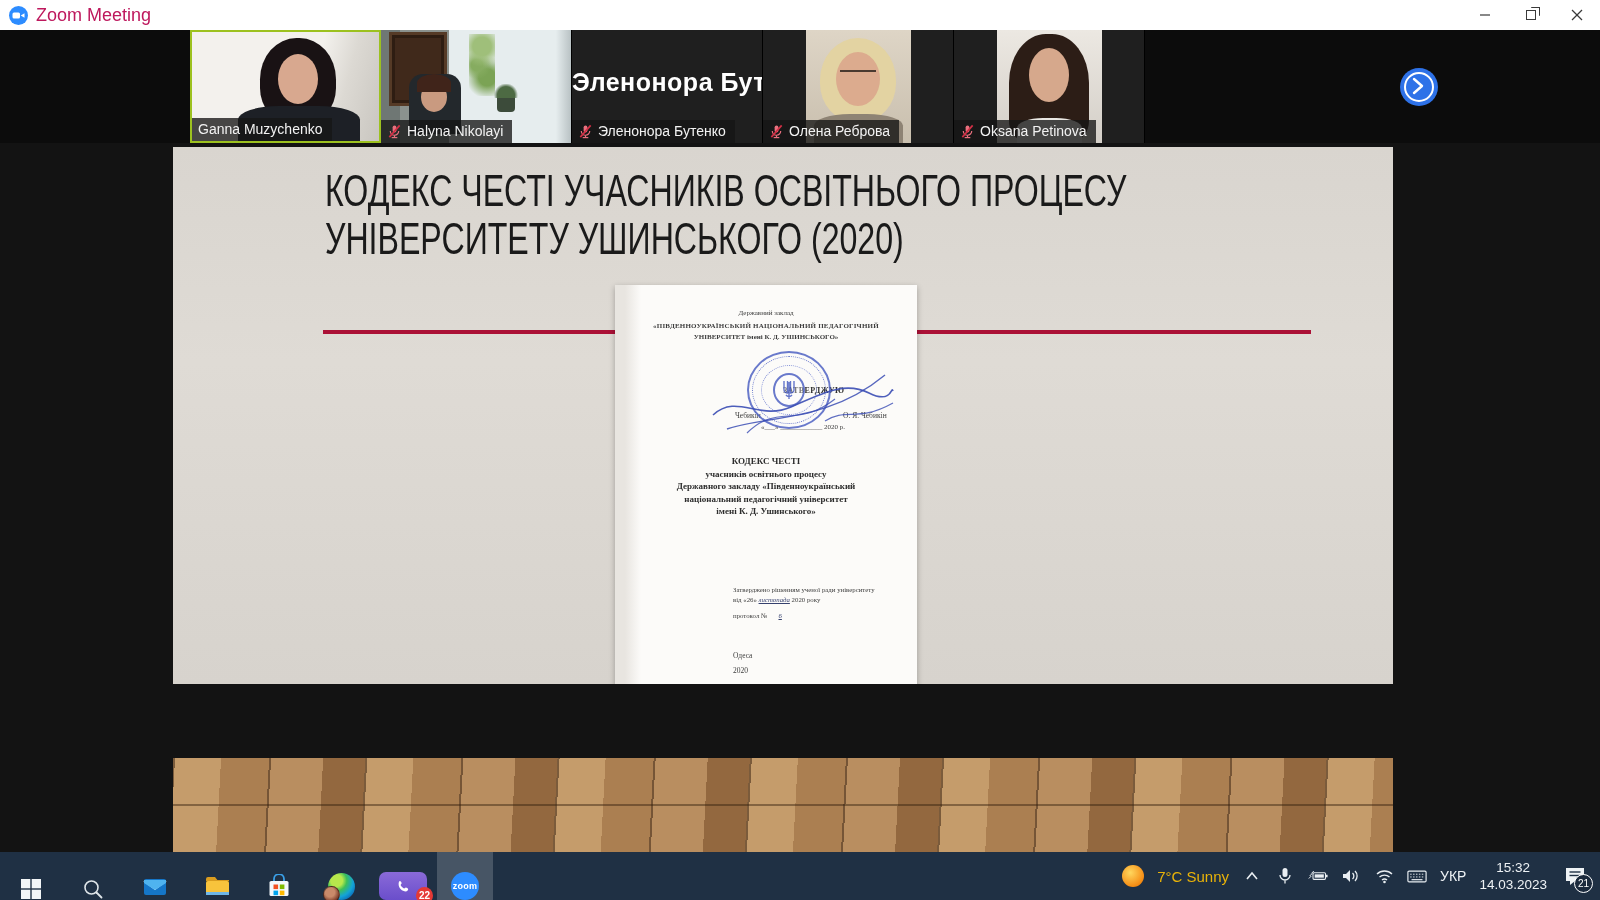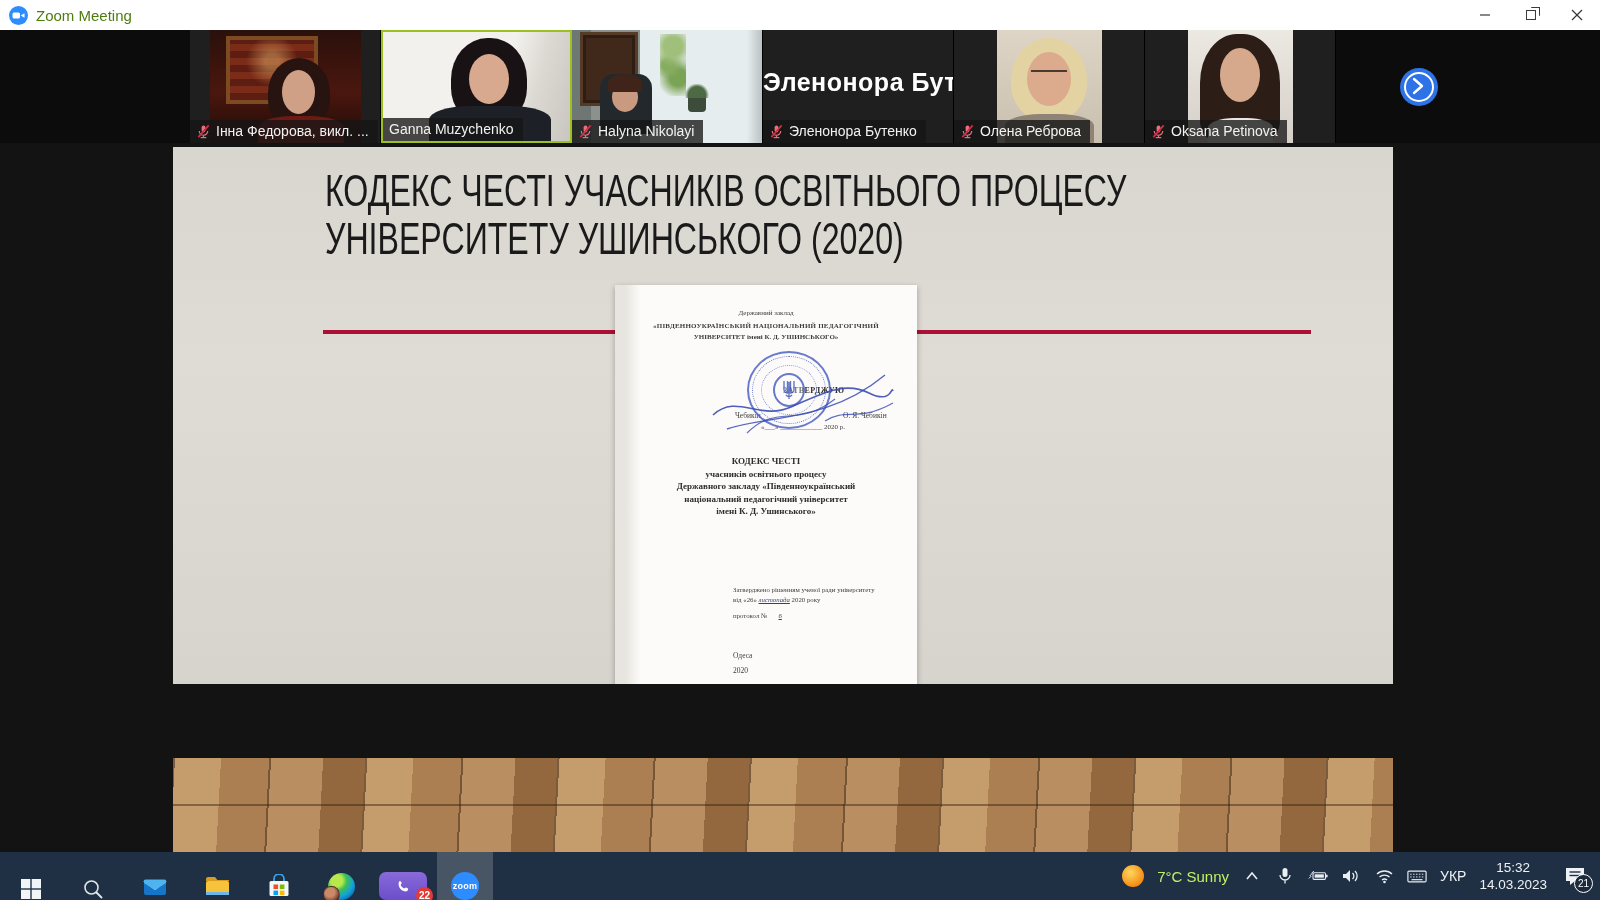--- a/index.html
+++ b/index.html
@@ -11,7 +11,7 @@
   .titlebar { position:absolute; top:0; left:0; width:1600px; height:30px; background:#fff; display:flex; align-items:center; z-index:30; }
   .app-logo { width:19px; height:19px; border-radius:50%; background:#2d8cff; margin:0 8px 0 9px; position:relative; flex:0 0 auto; }
   .app-logo svg { position:absolute; left:2px; top:2px; }
-  .win-title { font-size:15px; color:#4d7c0f; }
+  .win-title { font-size:18px; color:#be185d; }
   .win-controls { margin-left:auto; display:flex; height:30px; }
   .wc { width:46px; height:30px; border:0; background:transparent; display:flex; align-items:center; justify-content:center; cursor:pointer; }
   .restore-glyph { position:relative; width:10px; height:10px; border:1.2px solid #3a3a3a; background:#fff; }

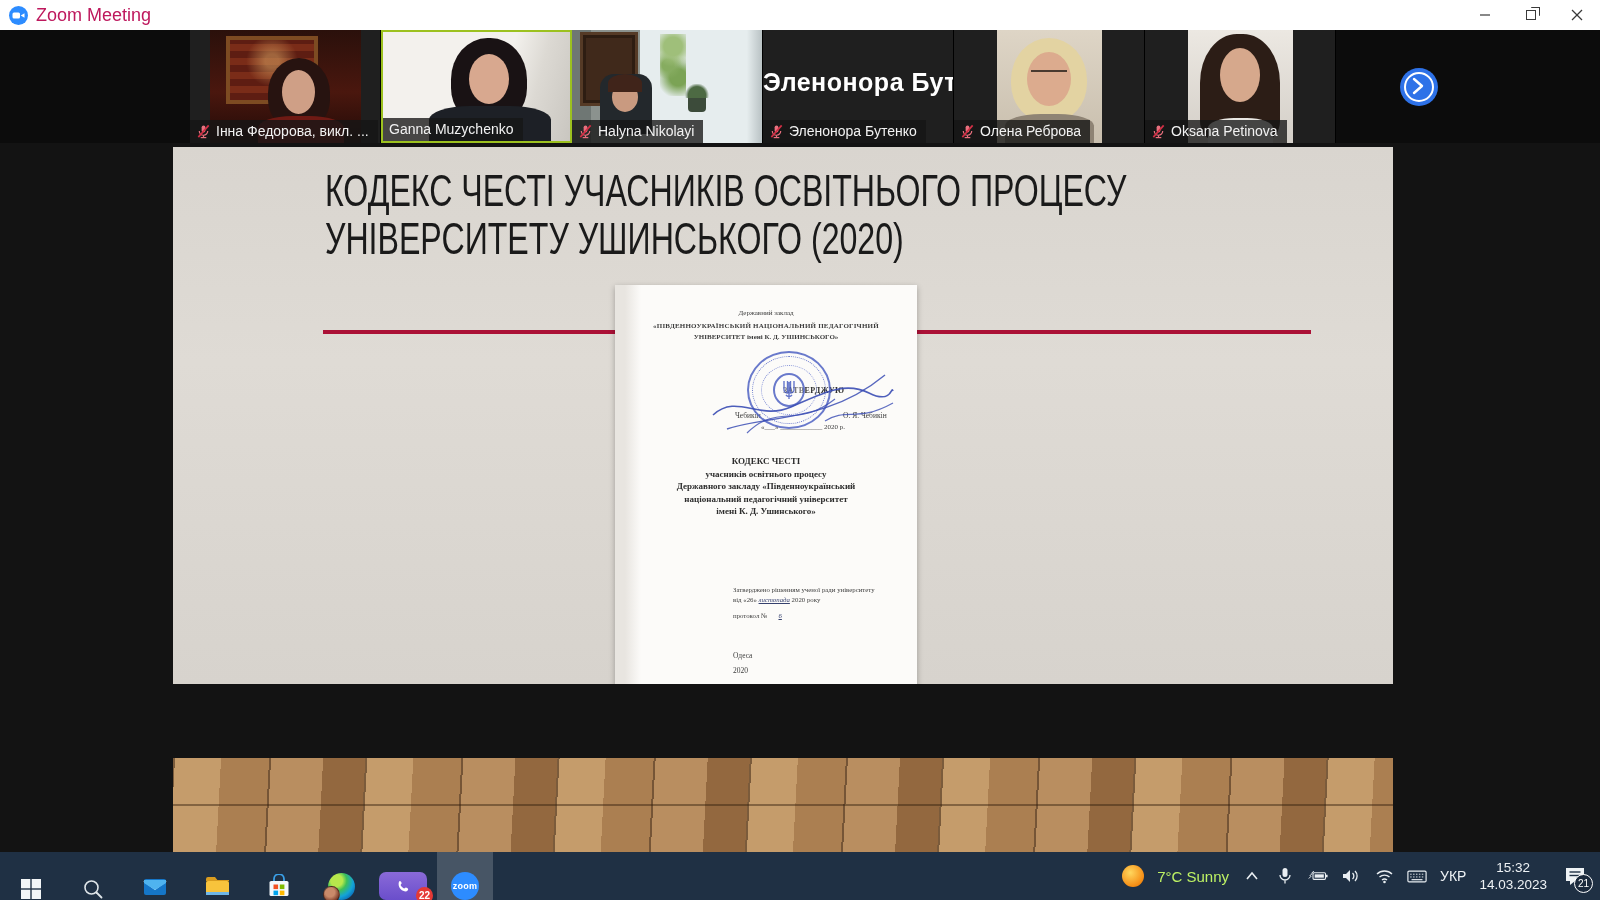--- a/index.html
+++ b/index.html
@@ -163,24 +163,6 @@
   <div class="strip">
     <div class="tiles">
 
-      <div class="tile">
-        <div class="vid v1">
-          <div class="tapestry"></div>
-            <div class="hair"></div>
-            <div class="face"></div>
-            <div class="torso"></div>
-        </div>
-        <div class="nametag">
-          <svg width="15" height="15" viewBox="0 0 16 16">
-              <rect x="6" y="1.5" width="4" height="7.5" rx="2" fill="#e8707e"></rect>
-              <path d="M3.5 7.5a4.5 4.5 0 0 0 9 0" fill="none" stroke="#e8707e" stroke-width="1.3"></path>
-              <line x1="8" y1="12" x2="8" y2="14.5" stroke="#e8707e" stroke-width="1.3"></line>
-              <line x1="5" y1="14.5" x2="11" y2="14.5" stroke="#e8707e" stroke-width="1.3"></line>
-              <line x1="2.5" y1="14" x2="13.5" y2="1.5" stroke="#d12f45" stroke-width="1.8"></line>
-            </svg>
-          <span>Інна Федорова, викл. ...</span>
-        </div>
-      </div>
 
       <div class="tile active">
         <div class="vid v2">

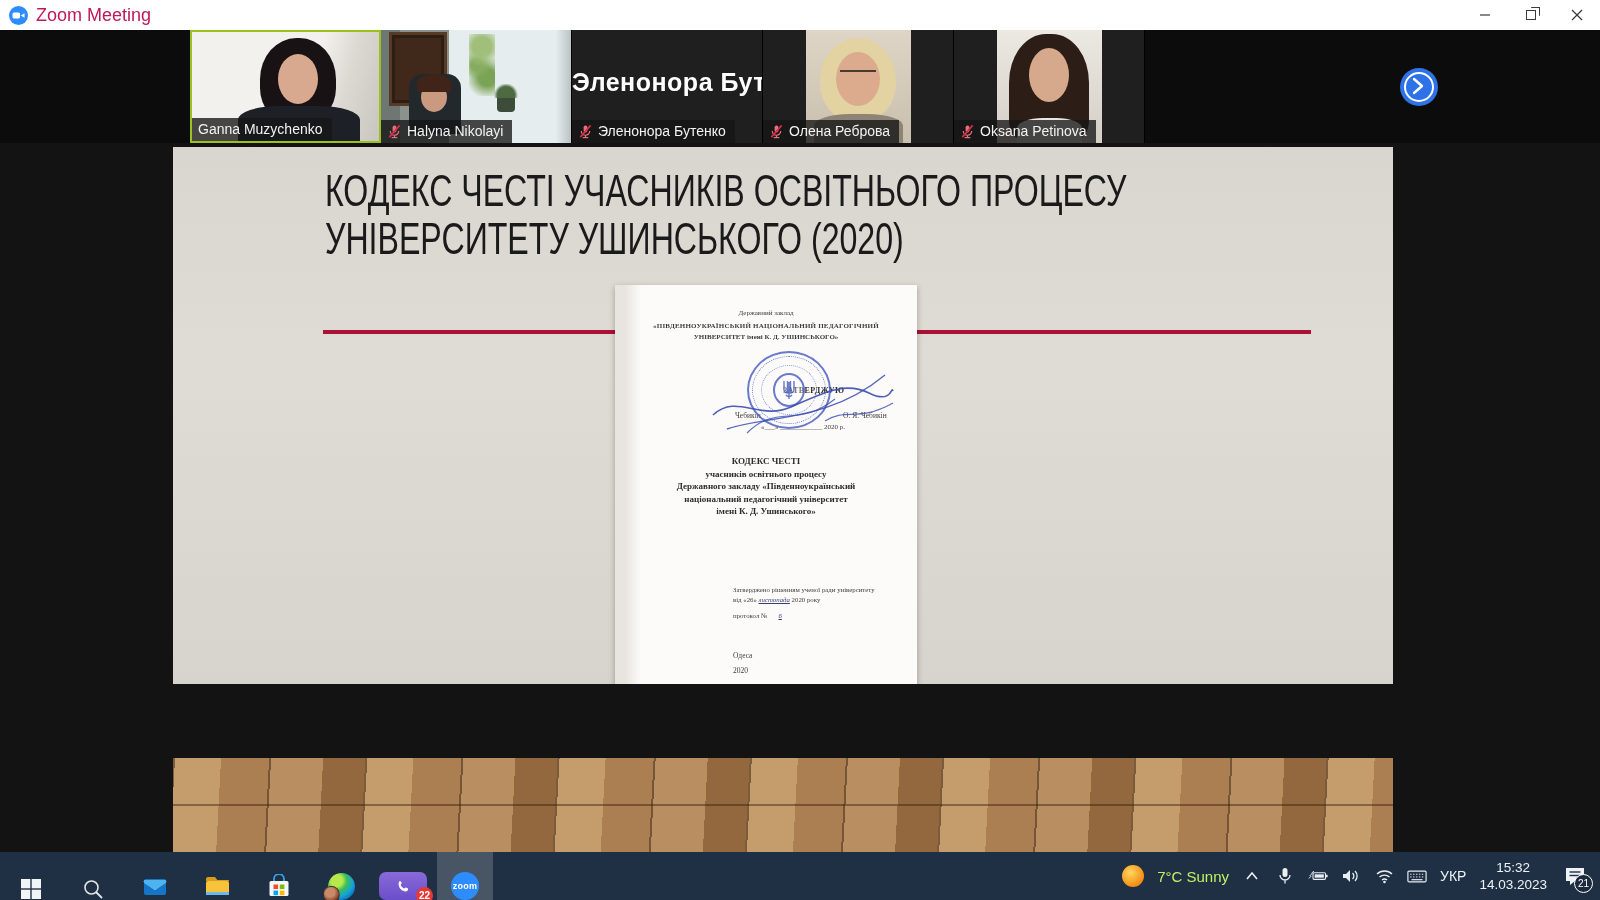--- a/index.html
+++ b/index.html
@@ -122,7 +122,7 @@
   .ic-zoomapp { width:28px; height:28px; border-radius:50%; background:#2d8cff; color:#fff; font-size:9px; font-weight:700; display:flex; align-items:center; justify-content:center; letter-spacing:.2px; }
   .tb-right { margin-left:auto; display:flex; align-items:center; gap:13px; padding-right:10px; height:100%; color:#eef2f5; }
   .sun { width:22px; height:22px; border-radius:50%; background:radial-gradient(circle at 38% 35%, #ffd75e, #f4870f 75%); }
-  .weather-text { font-size:15px; color:#bef264; white-space:nowrap; }
+  .weather-text { font-size:15px; color:#eab308; white-space:nowrap; }
   .tray-ic { display:flex; align-items:center; justify-content:center; width:20px; height:24px; cursor:pointer; }
   .lang { font-size:14px; font-weight:400; cursor:pointer; }
   .clock { text-align:center; font-size:13.5px; line-height:17px; cursor:pointer; }

